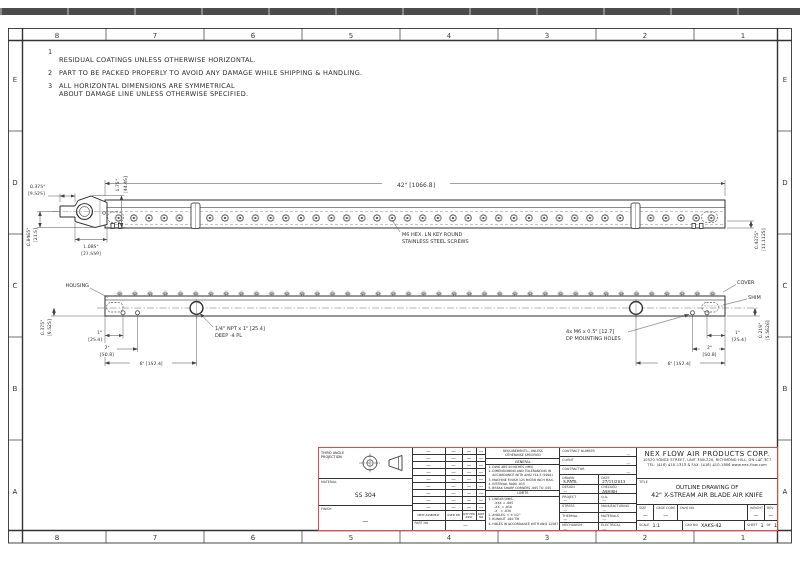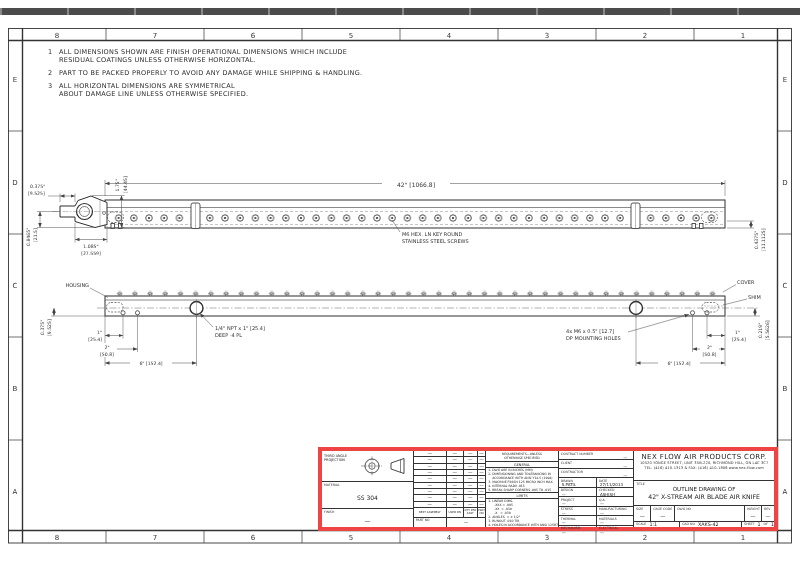--- a/index.html
+++ b/index.html
@@ -333,7 +333,7 @@
     <div class="note">
       <span class="note-num">1</span>
       <span class="note-text">
-        <span>ALL DIMENSIONS SHOWN ARE FINISH OPERATIONAL DIMENSIONS WHICH INCLUDE</span><br>
+        <br>
         <span>RESIDUAL COATINGS UNLESS OTHERWISE HORIZONTAL.</span>
       </span>
     </div>

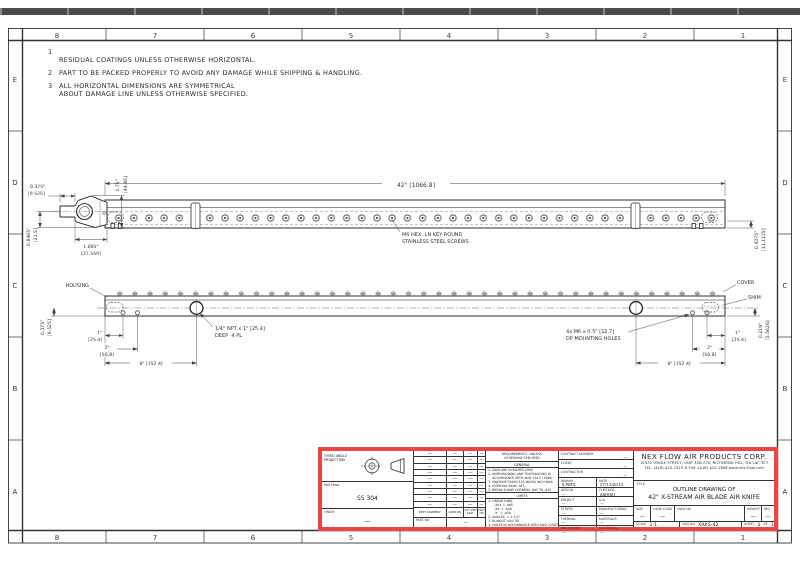--- a/index.html
+++ b/index.html
@@ -24,7 +24,7 @@
 
   
   .tb{position:absolute;left:318px;top:447px;width:460px;height:84px;display:flex;
-      border:4px solid #ef4444;box-sizing:border-box;background:#fff;color:#222;}
+      border:1px solid #ef4444;box-sizing:border-box;background:#fff;color:#222;}
   .tb *{box-sizing:border-box;}
   .tb .lbl{font-size:3.2px;line-height:3.6px;color:#333;}
   .col{display:flex;flex-direction:column;}

